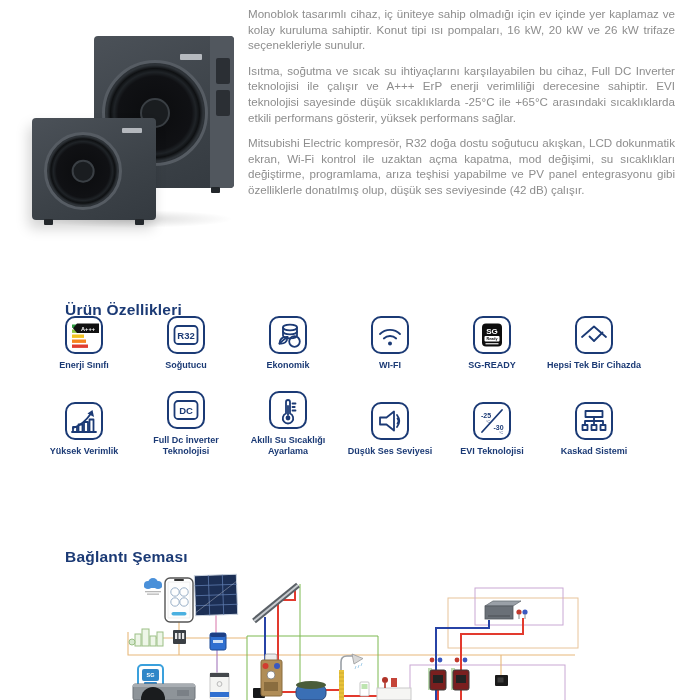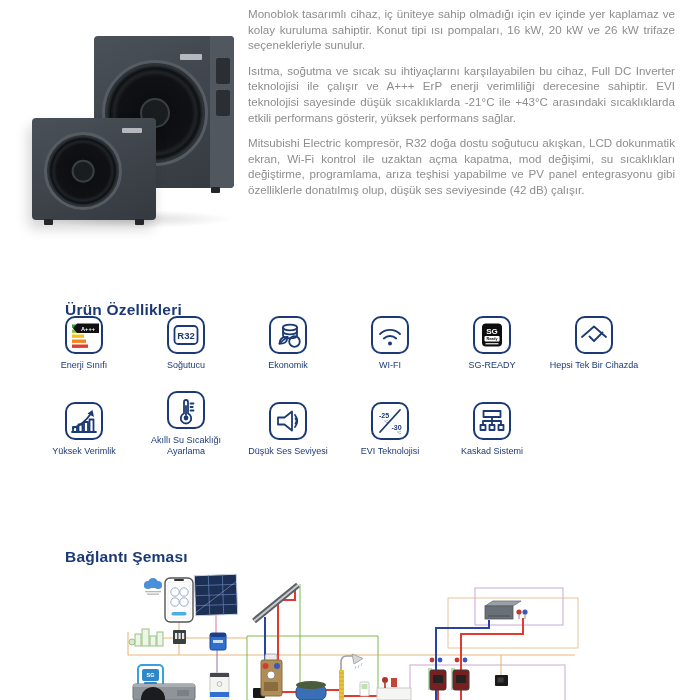--- a/index.html
+++ b/index.html
@@ -72,7 +72,7 @@
 
 <div class="intro">
   <p>Monoblok tasarımlı cihaz, iç üniteye sahip olmadığı için ev içinde yer kaplamaz ve kolay kuruluma sahiptir. Konut tipi ısı pompaları, 16 kW, 20 kW ve 26 kW trifaze seçenekleriyle sunulur.</p>
-  <p>Isıtma, soğutma ve sıcak su ihtiyaçlarını karşılayabilen bu cihaz, Full DC Inverter teknolojisi ile çalışır ve A+++ ErP enerji verimliliği derecesine sahiptir. EVI teknolojisi sayesinde düşük sıcaklıklarda -21°C ile +43°C arasındaki sıcaklıklarda etkili performans gösterir, yüksek performans sağlar.</p>
+  <p>Isıtma, soğutma ve sıcak su ihtiyaçlarını karşılayabilen bu cihaz, Full DC Inverter teknolojisi ile çalışır ve A+++ ErP enerji verimliliği derecesine sahiptir. EVI teknolojisi sayesinde düşük sıcaklıklarda -25°C ile +65°C arasındaki sıcaklıklarda etkili performans gösterir, yüksek performans sağlar.</p>
   <p>Mitsubishi Electric kompresör, R32 doğa dostu soğutucu akışkan, LCD dokunmatik ekran, Wi-Fi kontrol ile uzaktan açma kapatma, mod değişimi, su sıcaklıkları değiştirme, programlama, arıza teşhisi yapabilme ve PV panel entegrasyonu gibi özelliklerle donatılmış olup, düşük ses seviyesinde (42 dB) çalışır.</p>
 </div>
 

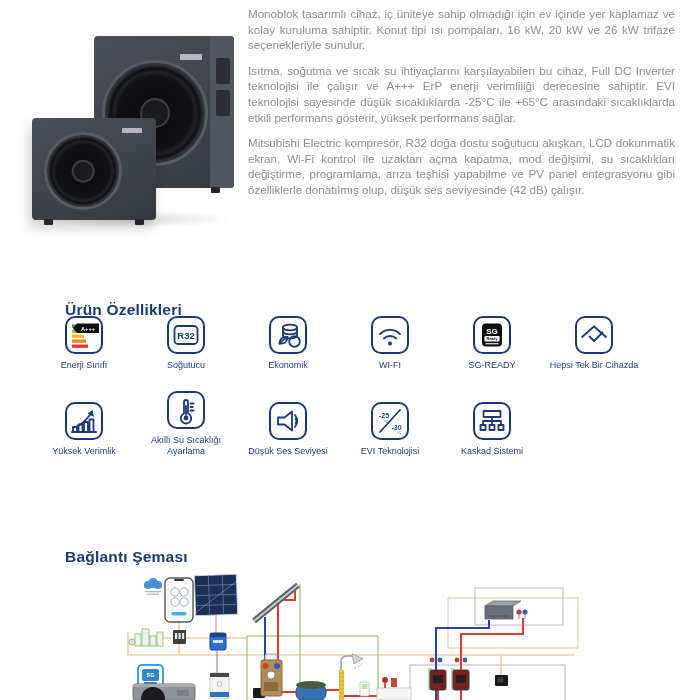--- a/index.html
+++ b/index.html
@@ -40,7 +40,7 @@
   #feat-row-2{top:390px;}
   .feat-cell{width:102px;display:flex;flex-direction:column;align-items:center;justify-content:flex-end;}
   .feat-icon{width:40px;height:40px;}
-  .feat-label{margin-top:5px;font-size:9px;font-weight:normal;color:#1b3a75;
+  .feat-label{margin-top:5px;font-size:9px;font-weight:bold;color:#1b3a75;
     text-align:center;line-height:11px;}
   svg .stk{fill:none;stroke:#1b3a75;stroke-width:1.8;stroke-linecap:round;stroke-linejoin:round;}
   svg .box{fill:#ffffff;stroke:#1b3a75;stroke-width:2;}

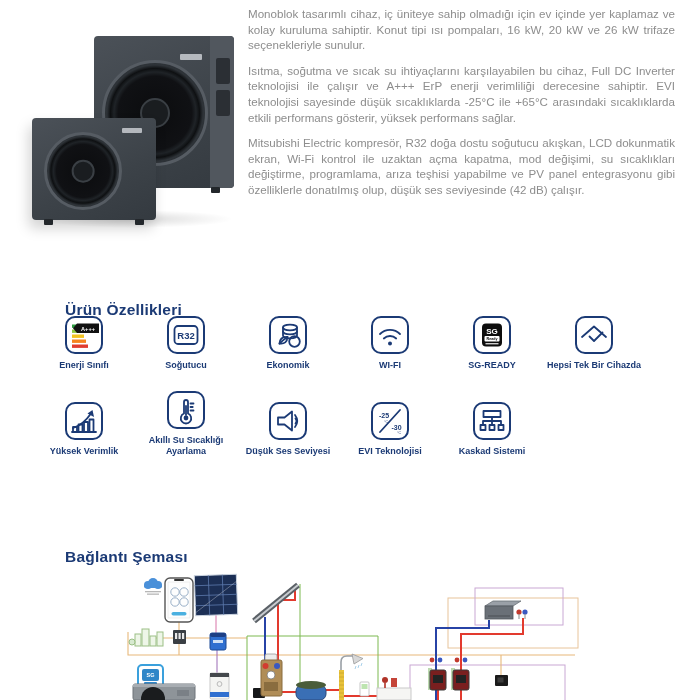--- a/index.html
+++ b/index.html
@@ -159,6 +159,14 @@
   <div class="feat-cell">
     <svg class="feat-icon" viewBox="0 0 40 40">
       <rect class="box" x="2" y="2" width="36" height="36" rx="9"></rect>
+      <rect class="stk" x="8.5" y="11" width="23" height="18" rx="3.5"></rect>
+      <text x="20" y="23.6" font-size="9.5" font-weight="bold" fill="#1b3a75" text-anchor="middle">DC</text>
+    </svg>
+    <div class="feat-label">Full Dc İnverter Teknolojisi</div>
+  </div>
+  <div class="feat-cell">
+    <svg class="feat-icon" viewBox="0 0 40 40">
+      <rect class="box" x="2" y="2" width="36" height="36" rx="9"></rect>
       <path class="stk" d="M18,12 a2,2 0 0 1 4,0 v11.5 a5.2,5.2 0 1 1 -4,0 z"></path>
       <circle cx="20" cy="28" r="2.4" fill="#1b3a75"></circle>
       <path class="stk" d="M20,25 v-9" stroke-width="1.4"></path>

